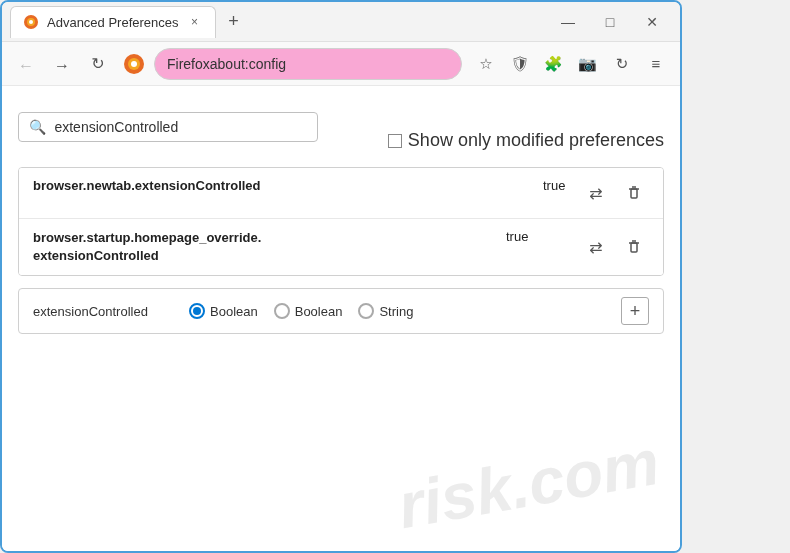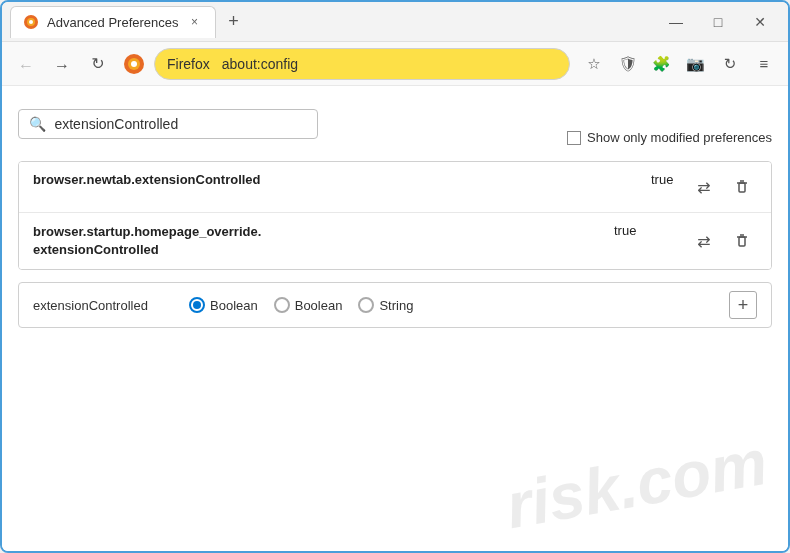--- a/index.html
+++ b/index.html
@@ -13,7 +13,7 @@
 
     
     .browser-window {
-      width: 790px;
+      width: 682px;
       height: 553px;
       border: 2px solid #4a9eda;
       border-radius: 8px;

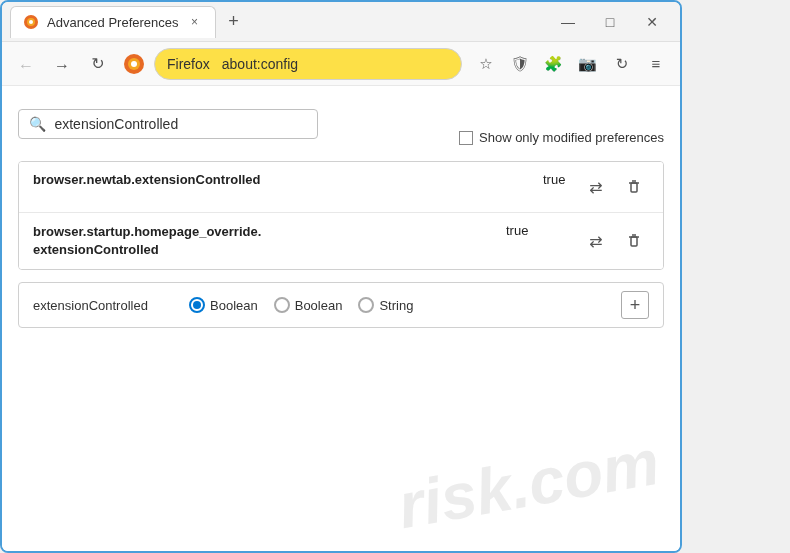--- a/index.html
+++ b/index.html
@@ -134,12 +134,12 @@
       flex: 1;
       display: flex;
       align-items: center;
-      background: #fde047;
+      background: #f9a8d4;
       border: 1px solid #d0d0d0;
       border-radius: 20px;
       padding: 0 12px;
       height: 32px;
-      gap: 12px;
+      gap: 0;
     }
 
     .address-text {

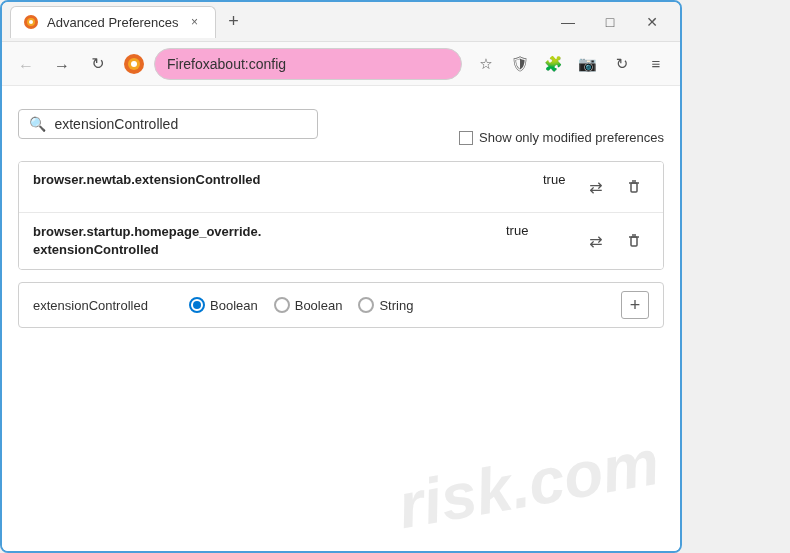--- a/index.html
+++ b/index.html
@@ -227,7 +227,7 @@
       display: flex;
       align-items: center;
       gap: 6px;
-      font-size: 13px;
+      font-size: 18px;
       color: #333;
       margin-left: auto;
       margin-top: 28px;

